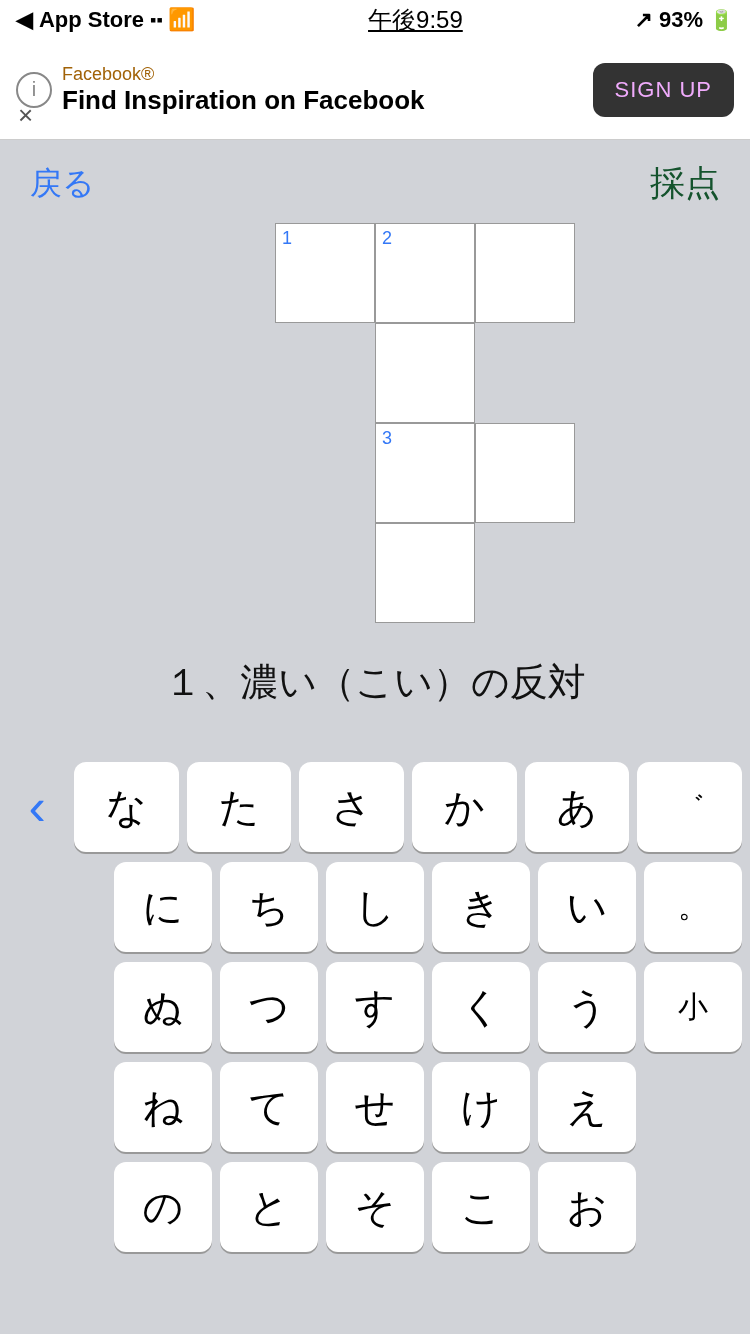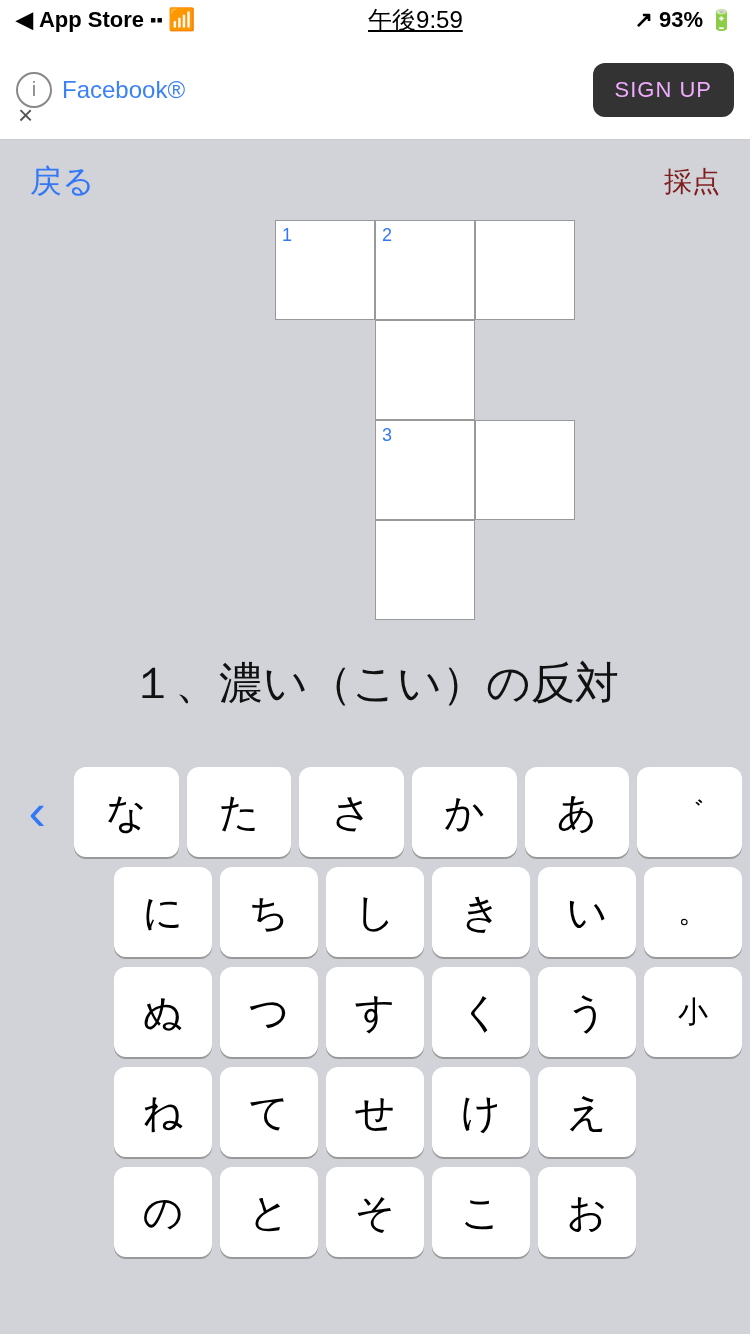--- a/index.html
+++ b/index.html
@@ -69,8 +69,8 @@
       flex: 1;
     }
     .ad-label {
-      font-size: 24px;
-      color: #3b82f6;
+      font-size: 18px;
+      color: #a16207;
     }
     .ad-title {
       font-size: 26px;

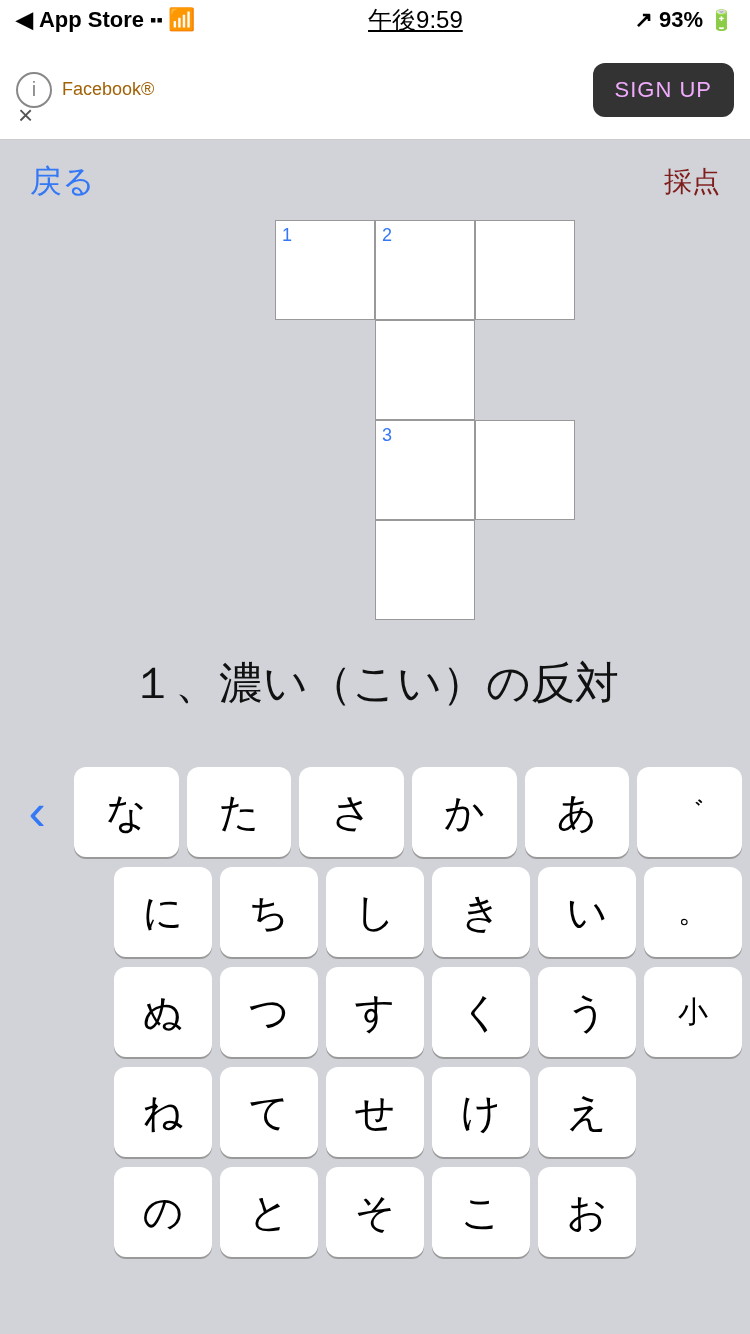--- a/index.html
+++ b/index.html
@@ -243,6 +243,7 @@
   </div>
   <div class="ad-text">
     <div class="ad-label">Facebook®</div>
+    <div class="ad-title">Find Inspiration on Facebook</div>
   </div>
   <button class="ad-signup-btn">SIGN UP</button>
   <span class="ad-close">×</span>

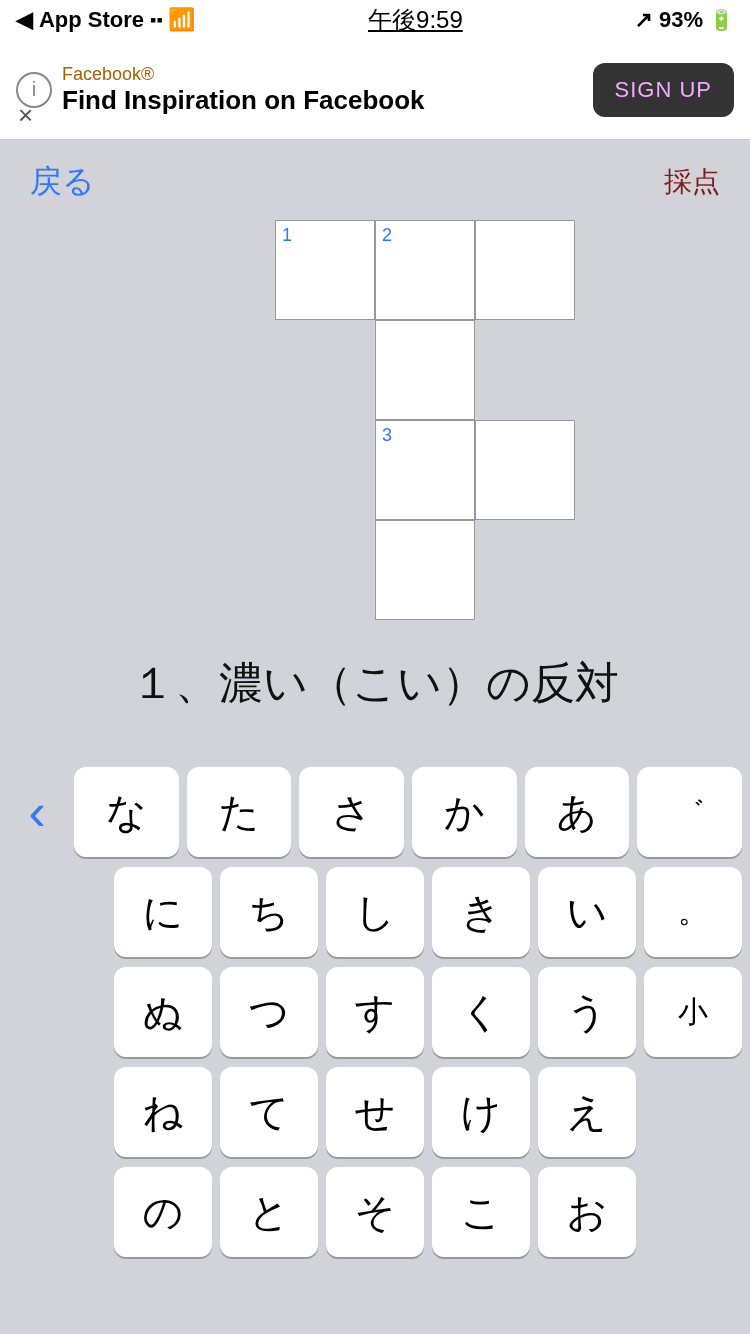--- a/index.html
+++ b/index.html
@@ -253,7 +253,7 @@
 
   <div class="nav-row">
     <button class="nav-back" style="background:none;border:none;color:#3478f6;font-size:32px;cursor:pointer;">戻る</button>
-    <button class="nav-score" style="background:none;border:none;color:#7f1d1d;font-size:28px;cursor:pointer;">採点</button>
+    <button class="nav-score" style="background:none;border:none;color:#14532d;font-size:35px;cursor:pointer;">採点</button>
   </div>
 
   <div class="crossword-container">

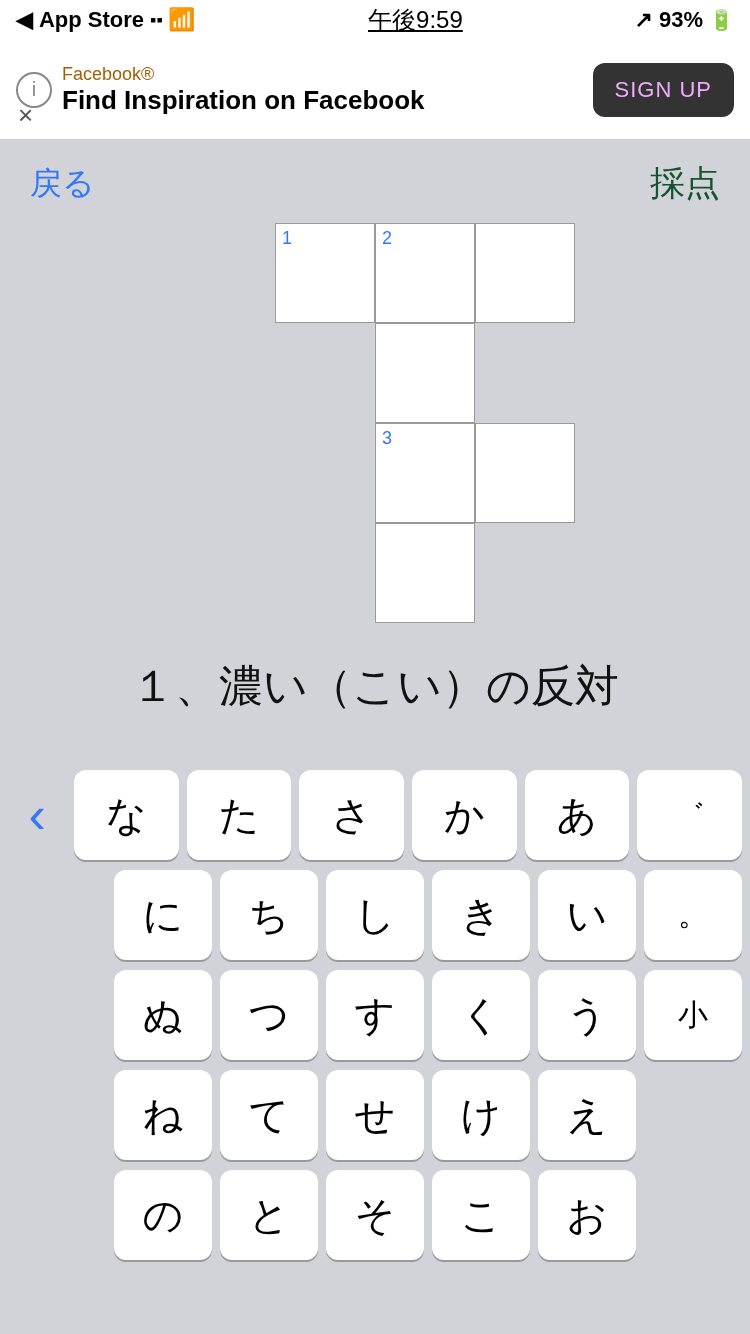--- a/index.html
+++ b/index.html
@@ -165,7 +165,7 @@
 
     
     .clue-text {
-      font-size: 44px;
+      font-size: 38px;
       color: #111;
       text-align: center;
       margin: 10px 0 24px 0;

